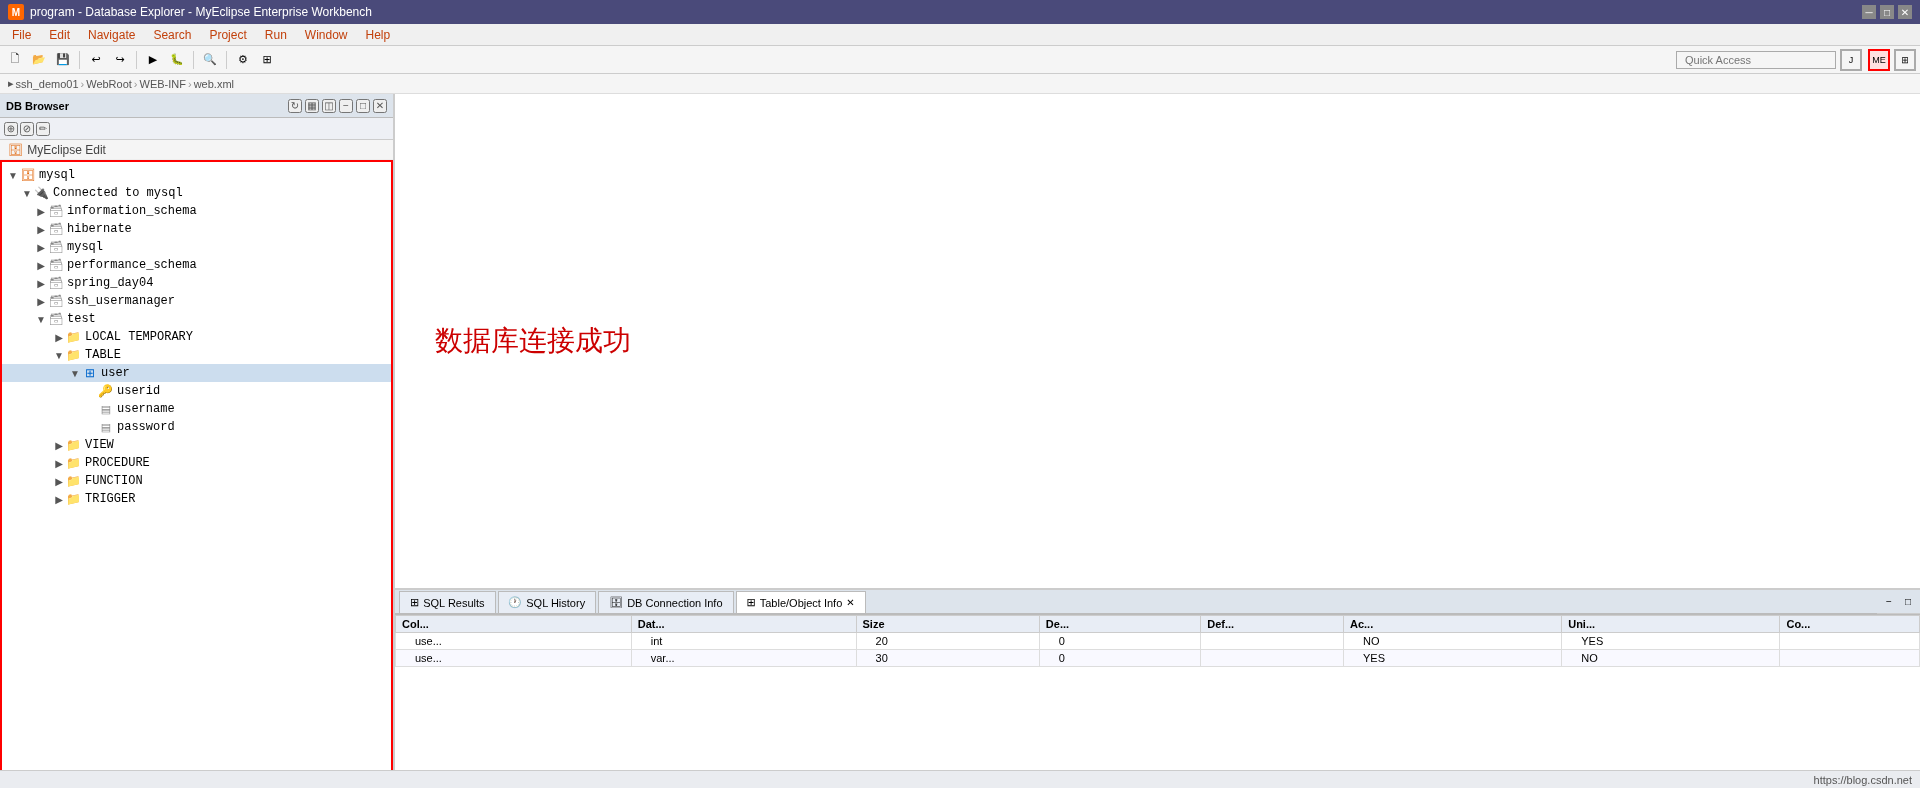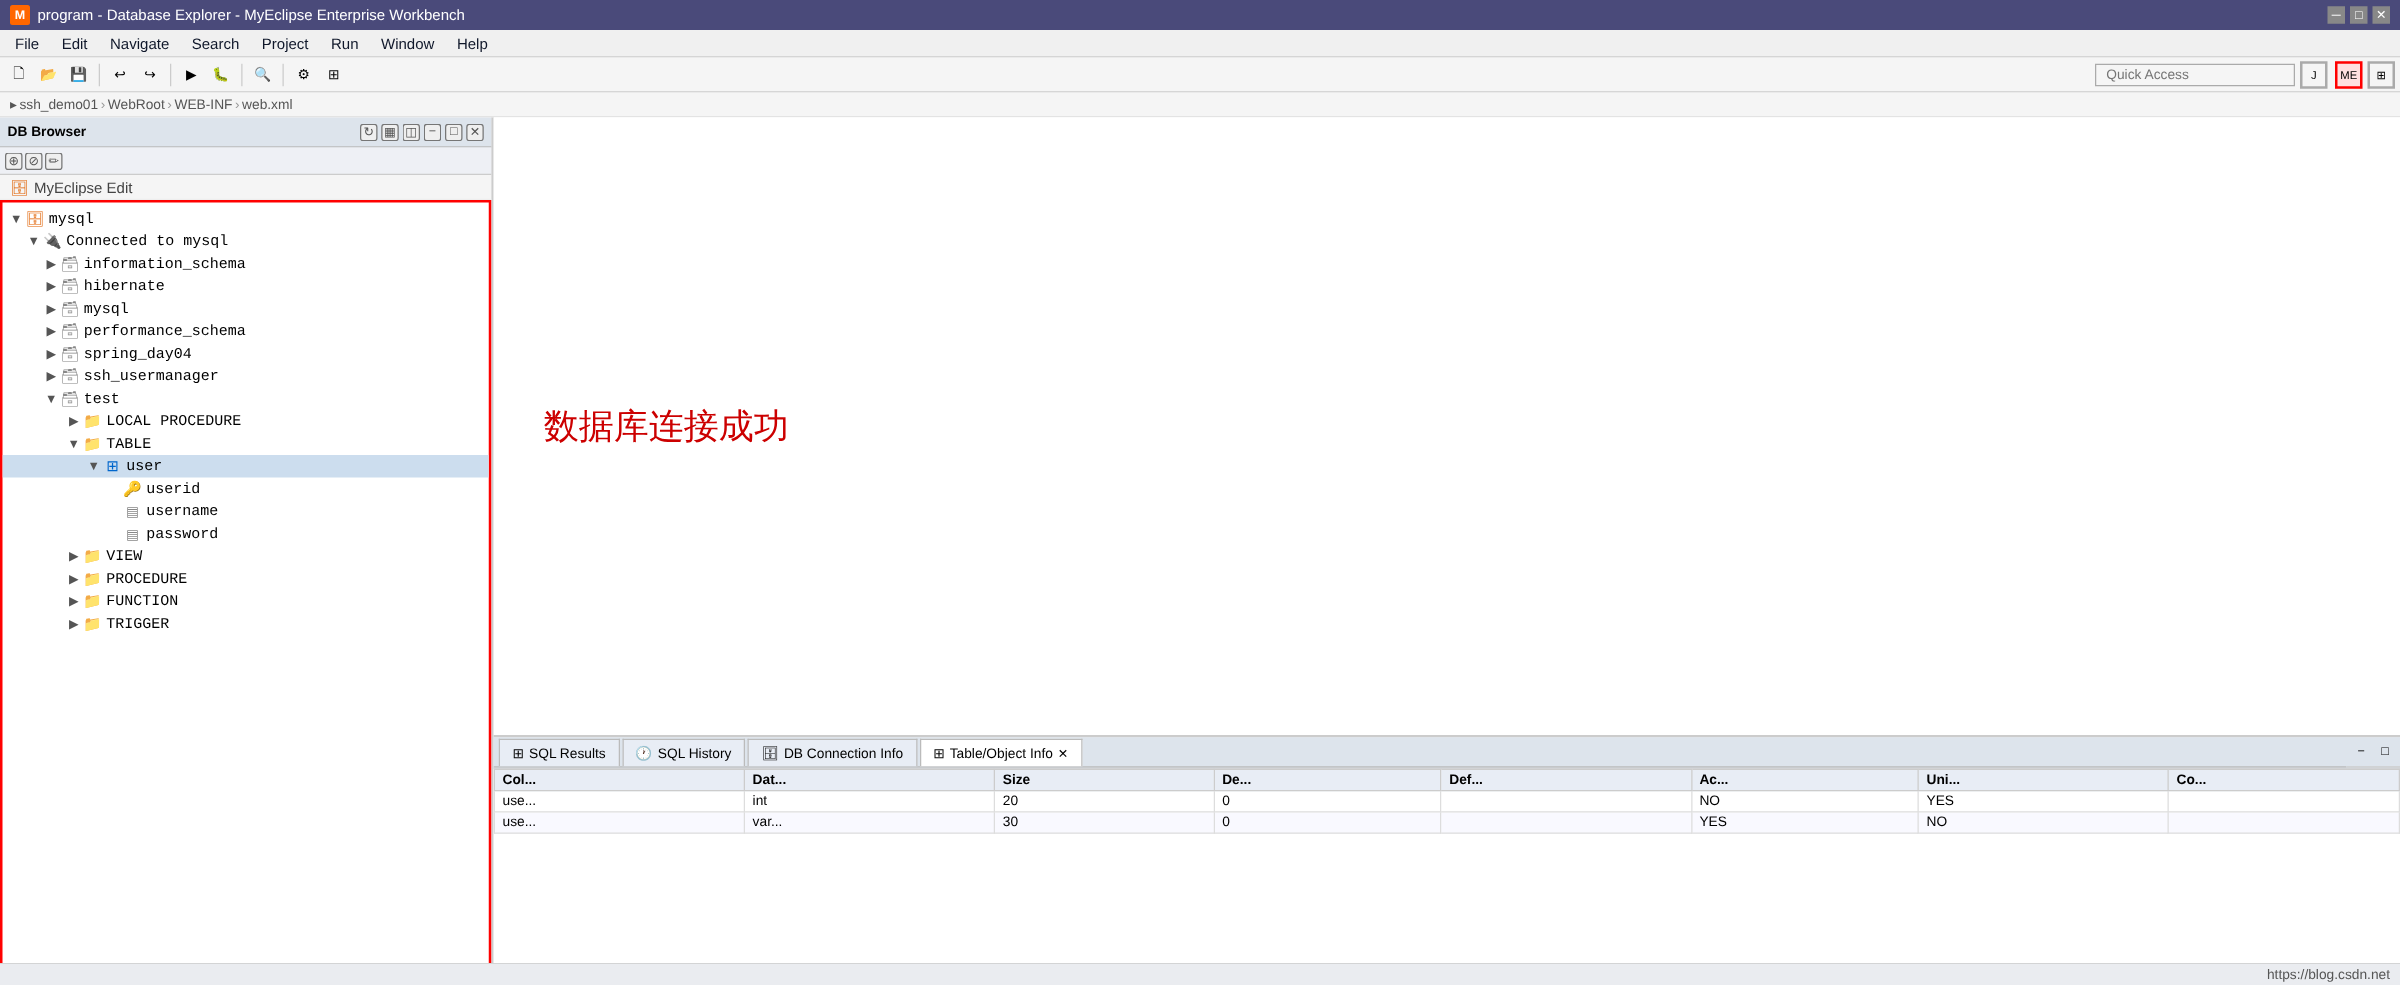--- a/index.html
+++ b/index.html
@@ -35,7 +35,7 @@
       padding: 2px 8px;
       cursor: pointer;
       font-size: 12px;
-      color: #0f172a;
+      color: #c2410c;
     }
 
     

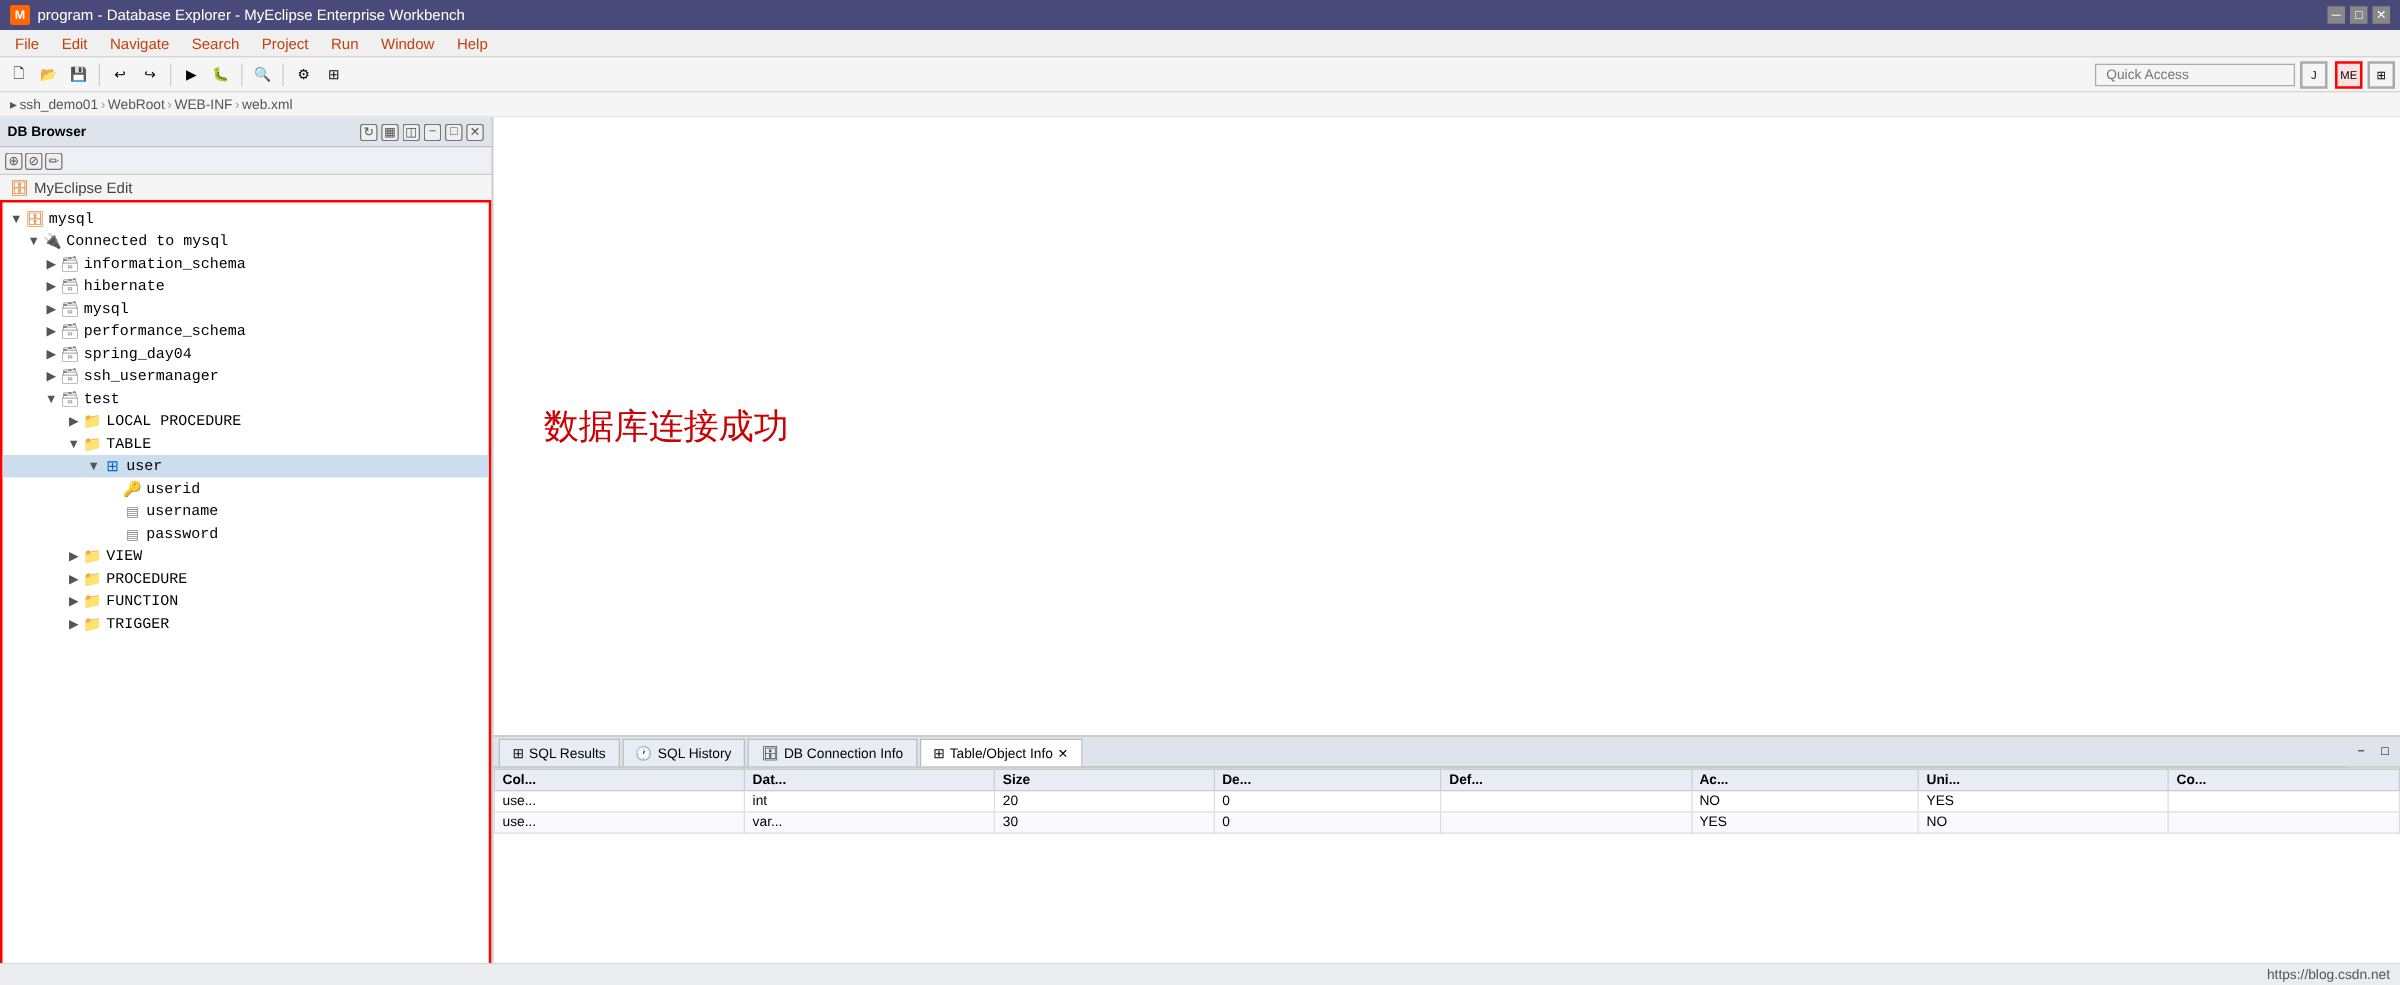--- a/index.html
+++ b/index.html
@@ -451,7 +451,7 @@
       <div class="tree-item" style="padding-left:50px;">
         <span class="tree-toggle">▶</span>
         <span class="tree-icon" style="color:#888;">📁</span>
-        <span class="tree-label">LOCAL PROCEDURE</span>
+        <span class="tree-label">LOCAL TEMPORARY</span>
       </div>
 
       <div class="tree-item" style="padding-left:50px;">

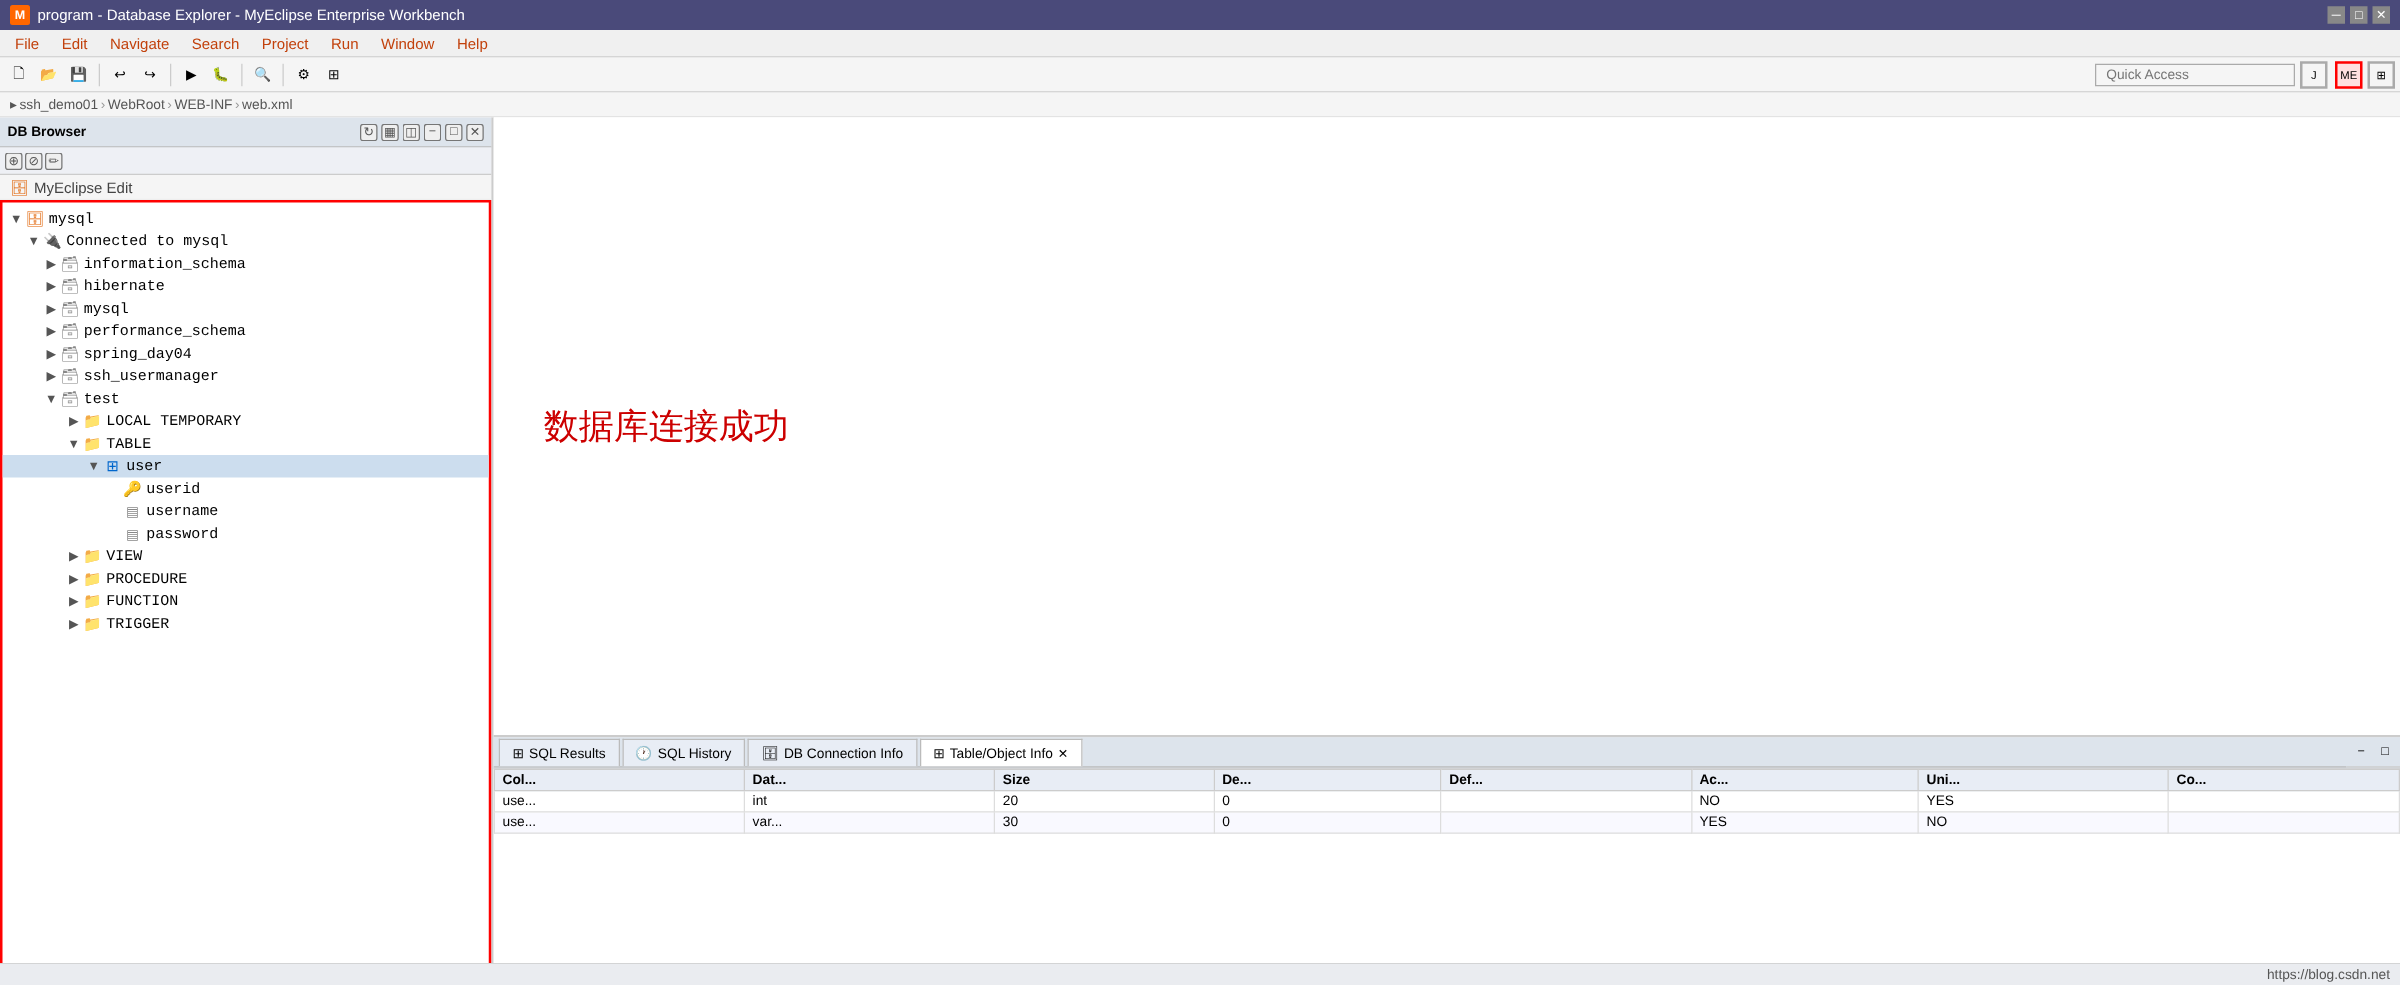--- a/index.html
+++ b/index.html
@@ -272,7 +272,7 @@
     }
     #data-table td {
       border: 1px solid #ddd;
-      padding: 2px 6px;
+      padding: 2px 19px;
       white-space: nowrap;
     }
     #data-table tr:nth-child(even) td { background: #f9f9ff; }

